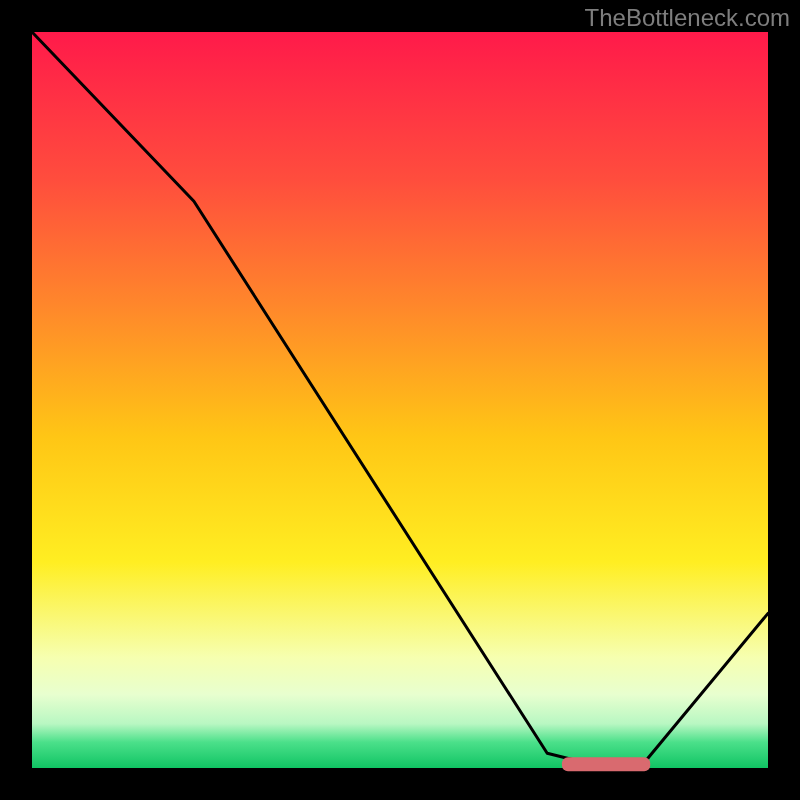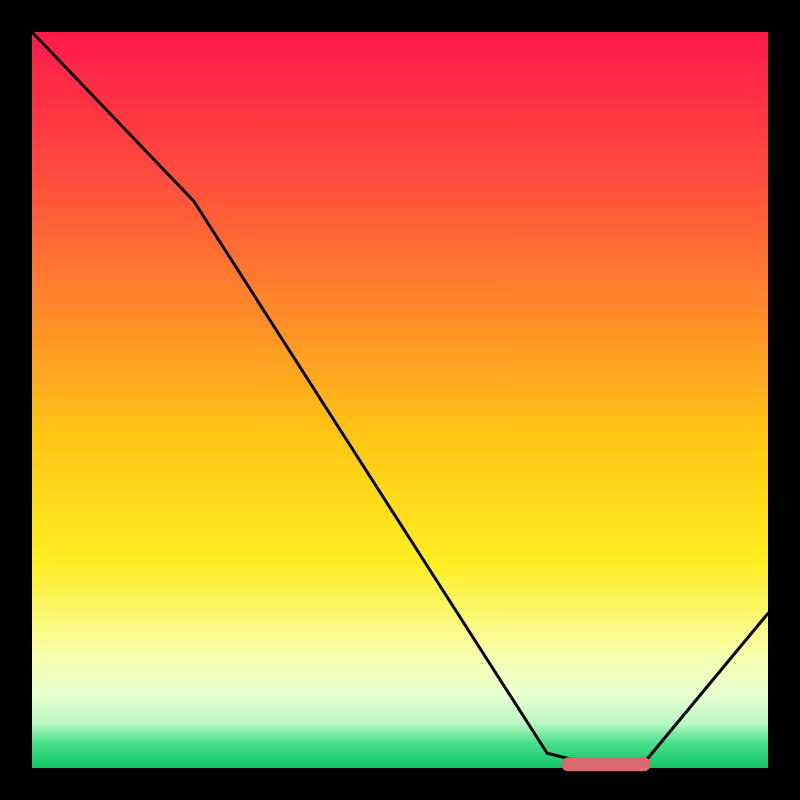--- a/index.html
+++ b/index.html
@@ -38,6 +38,7 @@
 
 <div class="chart-wrap">
 
+  <div class="watermark">TheBottleneck.com</div>
 
   <svg class="plot" width="800" height="800" viewBox="0 0 800 800">
     <defs>

